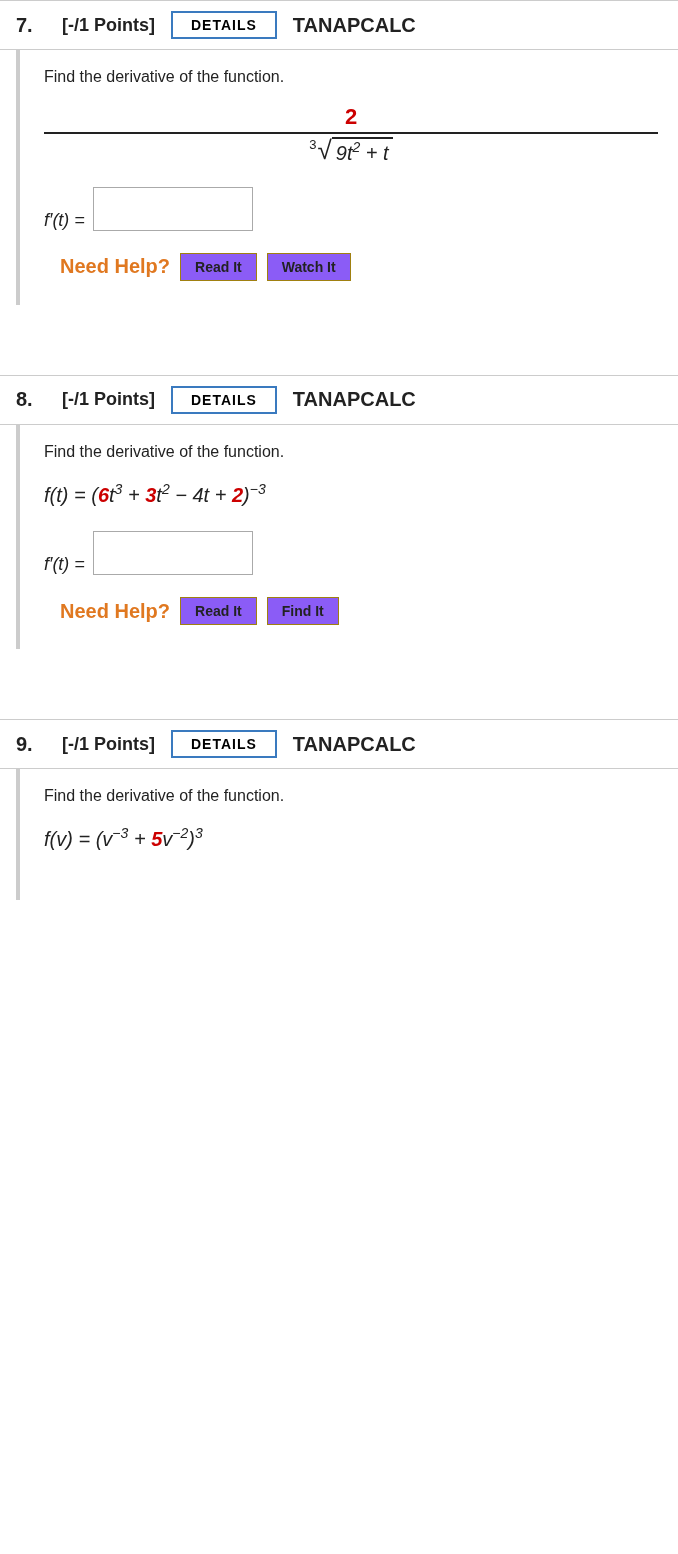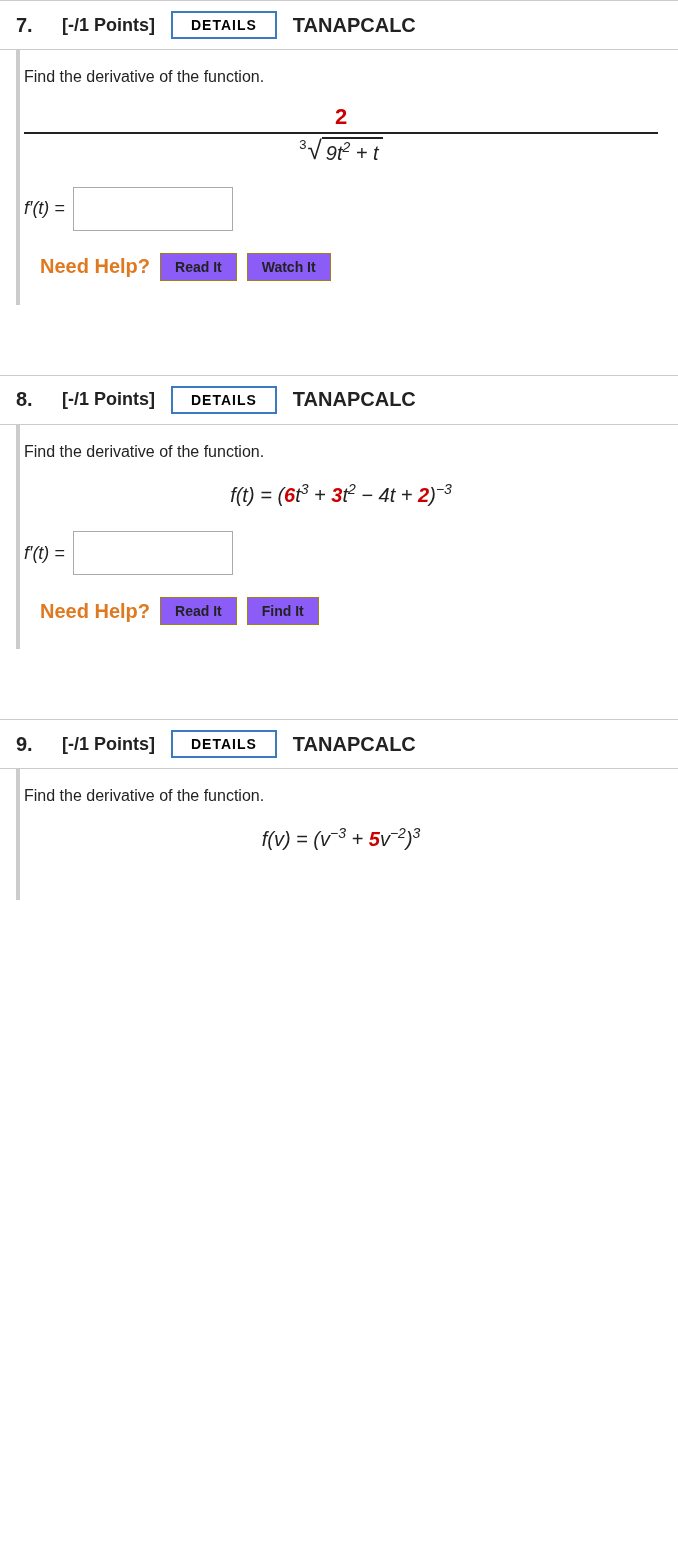--- a/index.html
+++ b/index.html
@@ -52,7 +52,7 @@
     .question-body {
       border-left: 4px solid #ccc;
       margin: 0 0 0 16px;
-      padding: 18px 20px 24px 4px;
+      padding: 18px 20px 24px 24px;
       background: #fff;
     }
 

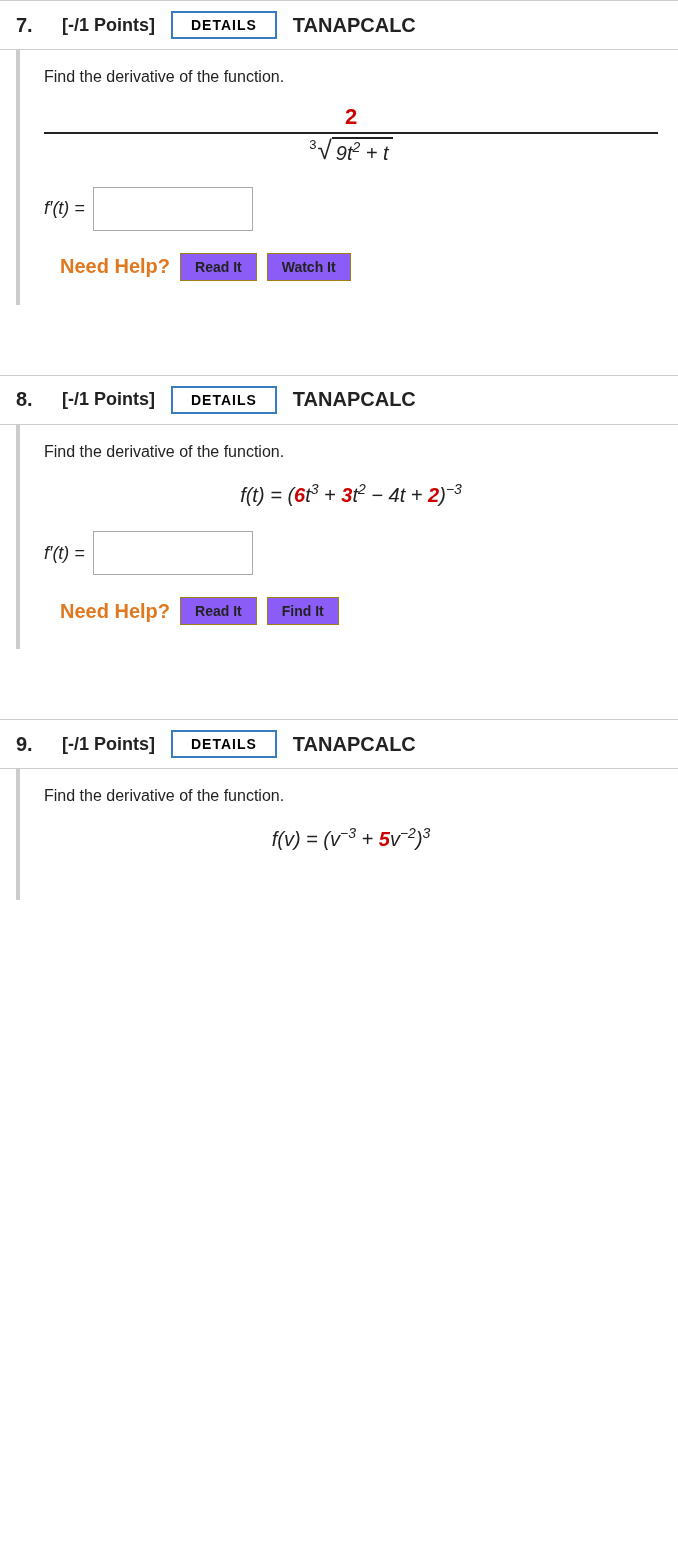--- a/index.html
+++ b/index.html
@@ -71,7 +71,7 @@
 
     .answer-row {
       display: flex;
-      align-items: center;
+      align-items: flex-end;
       gap: 8px;
       margin-bottom: 22px;
     }

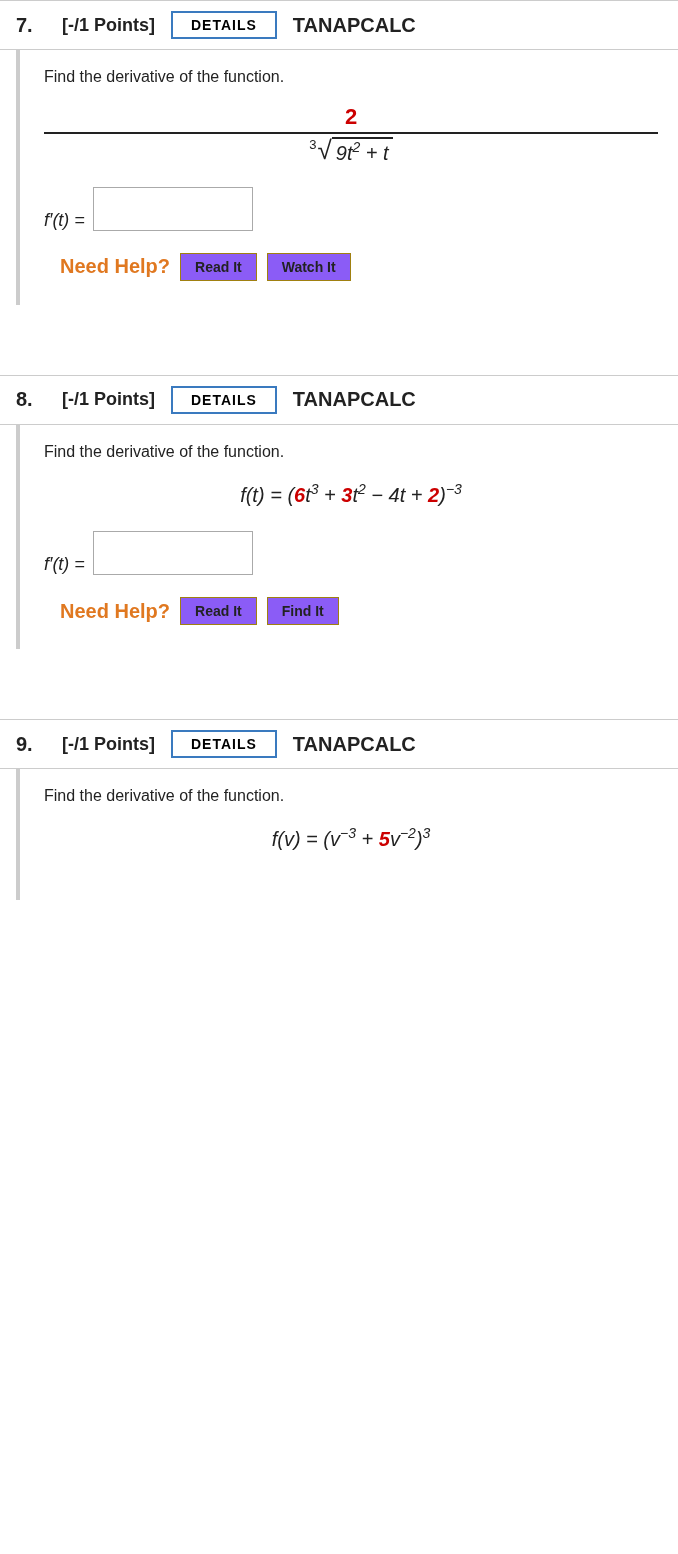--- a/index.html
+++ b/index.html
@@ -62,7 +62,7 @@
     }
 
     .math-display {
-      text-align: center;
+      text-align: left;
       font-size: 20px;
       font-style: italic;
       margin-bottom: 22px;

